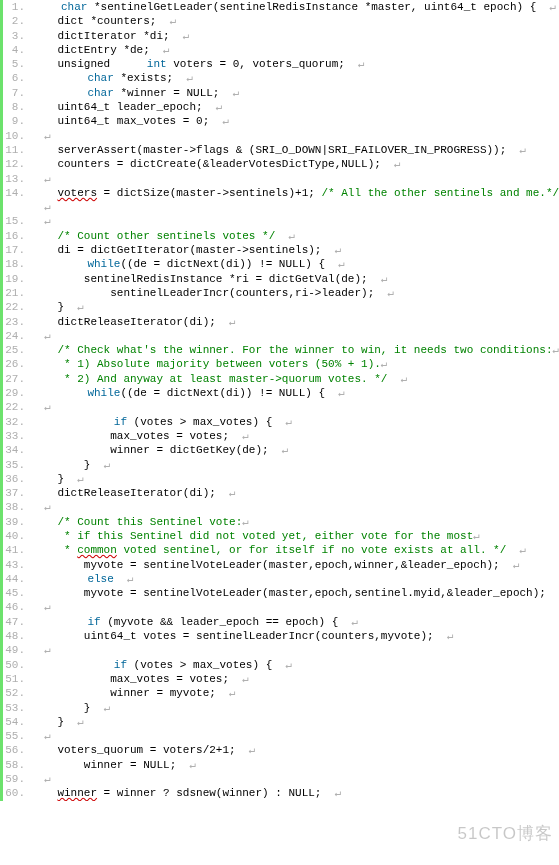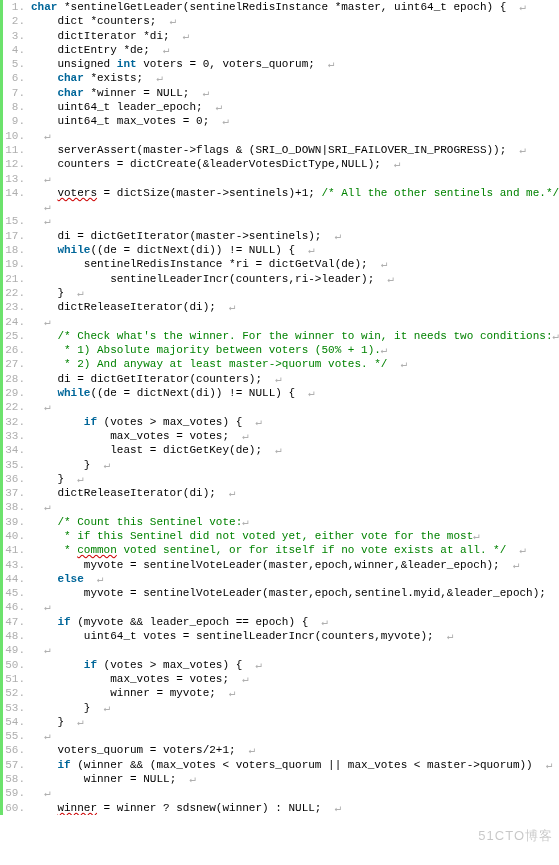--- a/index.html
+++ b/index.html
@@ -27,7 +27,7 @@
     user-select: none;
   }
   .src { flex: 1; }
-  .kw  { color: #006699; font-weight: bold; }
+  .kw  { color: #006699; font-weight: normal; margin-left: 30px; }
   .cm  { color: #008200; }
   .np  { color: #000; }                        
   .decor { text-decoration: underline wavy #cc0000; text-decoration-skip-ink: none; text-align: right; }

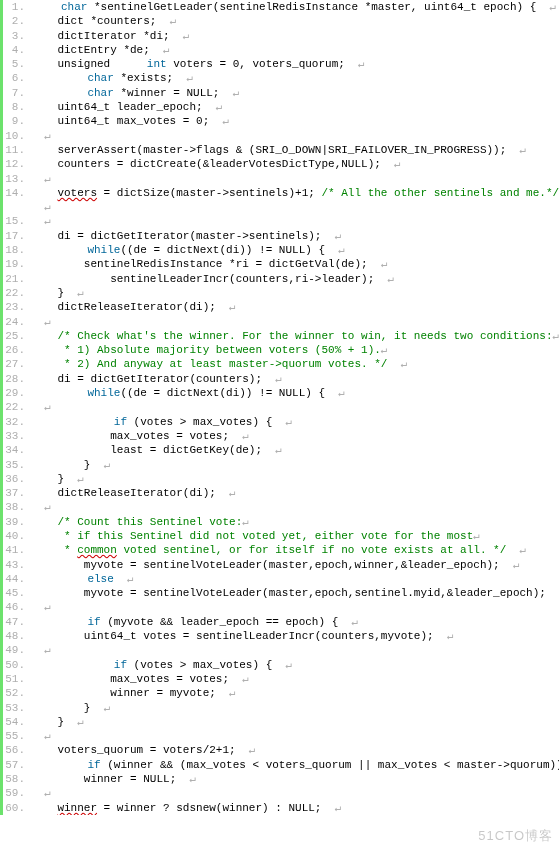--- a/index.html
+++ b/index.html
@@ -63,6 +63,7 @@
     <div class="line"><div class="gutter">14.</div><div class="src">    <span class="decor">voters</span><span class="np"> = dictSize(master-&gt;sentinels)+1; </span><span class="cm">/* All the other sentinels and me.*/</span></div></div>
     <div class="line"><div class="gutter"></div><div class="src"><span class="np">  </span><span class="eol">↵</span></div></div>
     <div class="line"><div class="gutter">15.</div><div class="src"><span class="np">  </span><span class="eol">↵</span></div></div>
+    <div class="line"><div class="gutter">16.</div><div class="src">    <span class="cm">/* Count other sentinels votes */</span><span class="np">  </span><span class="eol">↵</span></div></div>
     <div class="line"><div class="gutter">17.</div><div class="src">    <span class="np">di = dictGetIterator(master-&gt;sentinels);  </span><span class="eol">↵</span></div></div>
     <div class="line"><div class="gutter">18.</div><div class="src">    <span class="kw">while</span><span class="np">((de = dictNext(di)) != NULL) {  </span><span class="eol">↵</span></div></div>
     <div class="line"><div class="gutter">19.</div><div class="src">        <span class="np">sentinelRedisInstance *ri = dictGetVal(de);  </span><span class="eol">↵</span></div></div>

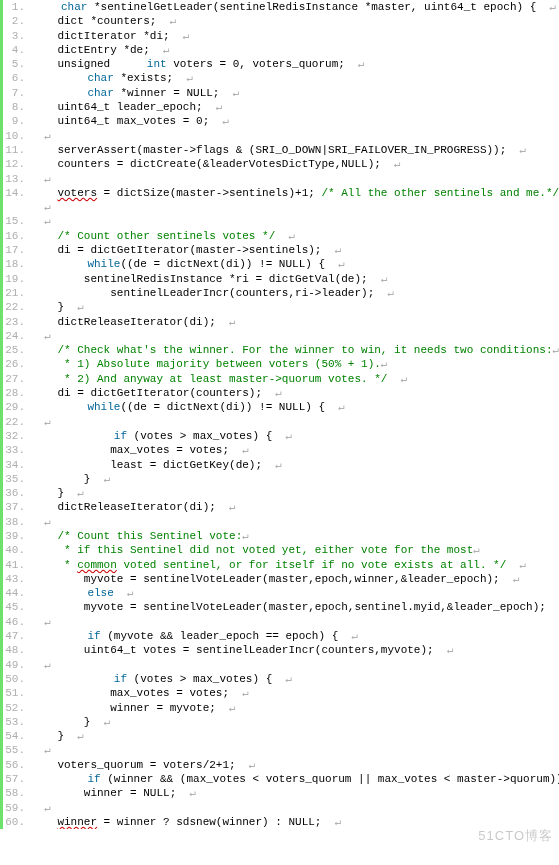--- a/index.html
+++ b/index.html
@@ -74,7 +74,6 @@
     <div class="line"><div class="gutter">25.</div><div class="src">    <span class="cm">/* Check what's the winner. For the winner to win, it needs two conditions:</span><span class="eol">↵</span></div></div>
     <div class="line"><div class="gutter">26.</div><div class="src"><span class="cm">     * 1) Absolute majority between voters (50% + 1).</span><span class="eol">↵</span></div></div>
     <div class="line"><div class="gutter">27.</div><div class="src"><span class="cm">     * 2) And anyway at least master-&gt;quorum votes. */</span><span class="np">  </span><span class="eol">↵</span></div></div>
-    <div class="line"><div class="gutter">28.</div><div class="src">    <span class="np">di = dictGetIterator(counters);  </span><span class="eol">↵</span></div></div>
     <div class="line"><div class="gutter">29.</div><div class="src">    <span class="kw">while</span><span class="np">((de = dictNext(di)) != NULL) {  </span><span class="eol">↵</span></div></div>
     <div class="line"><div class="gutter">22.</div><div class="src"><span class="np">  </span><span class="eol">↵</span></div></div>
     <div class="line"><div class="gutter">32.</div><div class="src">        <span class="kw">if</span><span class="np"> (votes &gt; max_votes) {  </span><span class="eol">↵</span></div></div>

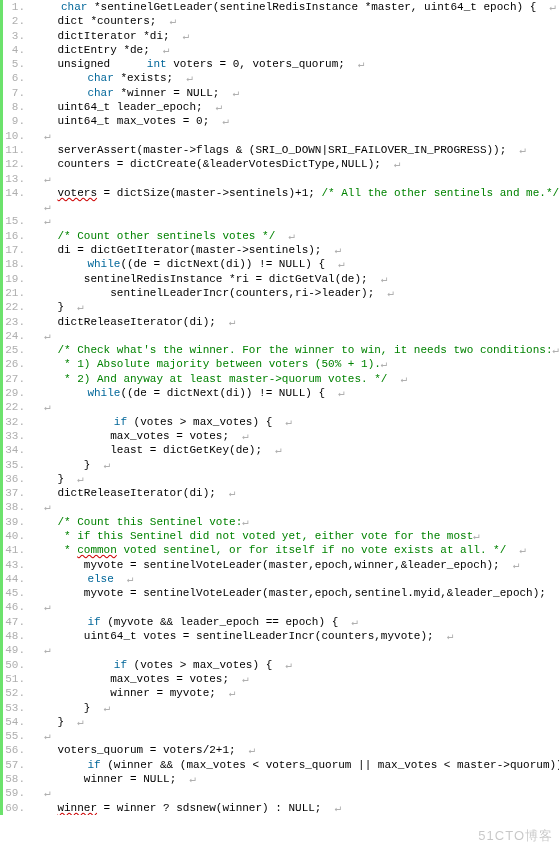--- a/index.html
+++ b/index.html
@@ -78,7 +78,7 @@
     <div class="line"><div class="gutter">22.</div><div class="src"><span class="np">  </span><span class="eol">↵</span></div></div>
     <div class="line"><div class="gutter">32.</div><div class="src">        <span class="kw">if</span><span class="np"> (votes &gt; max_votes) {  </span><span class="eol">↵</span></div></div>
     <div class="line"><div class="gutter">33.</div><div class="src">            <span class="np">max_votes = votes;  </span><span class="eol">↵</span></div></div>
-    <div class="line"><div class="gutter">34.</div><div class="src">            <span class="np">least = dictGetKey(de);  </span><span class="eol">↵</span></div></div>
+    <div class="line"><div class="gutter">34.</div><div class="src">            <span class="np">winner = dictGetKey(de);  </span><span class="eol">↵</span></div></div>
     <div class="line"><div class="gutter">35.</div><div class="src">        <span class="np">}  </span><span class="eol">↵</span></div></div>
     <div class="line"><div class="gutter">36.</div><div class="src">    <span class="np">}  </span><span class="eol">↵</span></div></div>
     <div class="line"><div class="gutter">37.</div><div class="src">    <span class="np">dictReleaseIterator(di);  </span><span class="eol">↵</span></div></div>

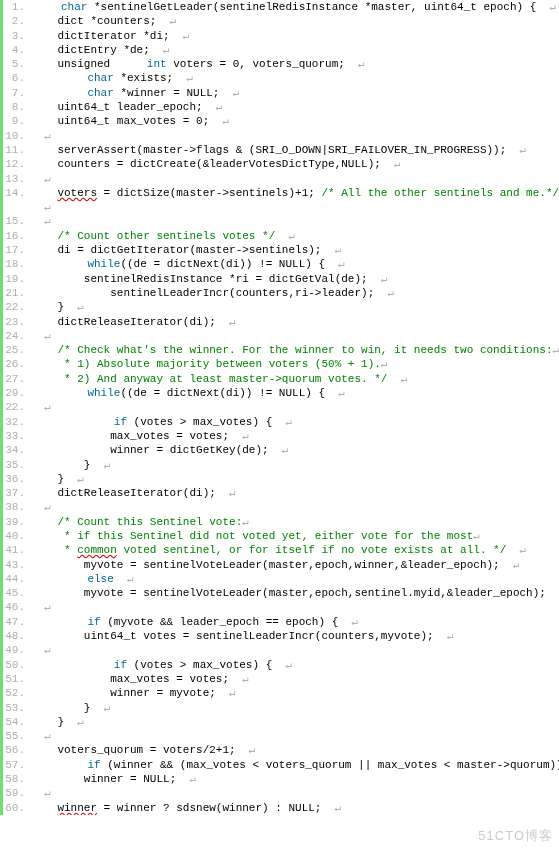--- a/index.html
+++ b/index.html
@@ -100,7 +100,6 @@
     <div class="line"><div class="gutter">54.</div><div class="src">    <span class="np">}  </span><span class="eol">↵</span></div></div>
     <div class="line"><div class="gutter">55.</div><div class="src"><span class="np">  </span><span class="eol">↵</span></div></div>
     <div class="line"><div class="gutter">56.</div><div class="src">    <span class="np">voters_quorum = voters/2+1;  </span><span class="eol">↵</span></div></div>
-    <div class="line"><div class="gutter">57.</div><div class="src">    <span class="kw">if</span><span class="np"> (winner &amp;&amp; (max_votes &lt; voters_quorum || max_votes &lt; master-&gt;quorum))  </span><span class="eol">↵</span></div></div>
     <div class="line"><div class="gutter">58.</div><div class="src">        <span class="np">winner = NULL;  </span><span class="eol">↵</span></div></div>
     <div class="line"><div class="gutter">59.</div><div class="src"><span class="np">  </span><span class="eol">↵</span></div></div>
     <div class="line"><div class="gutter">60.</div><div class="src">    <span class="decor">winner</span><span class="np"> = winner ? sdsnew(winner) : NULL;  </span><span class="eol">↵</span></div></div>

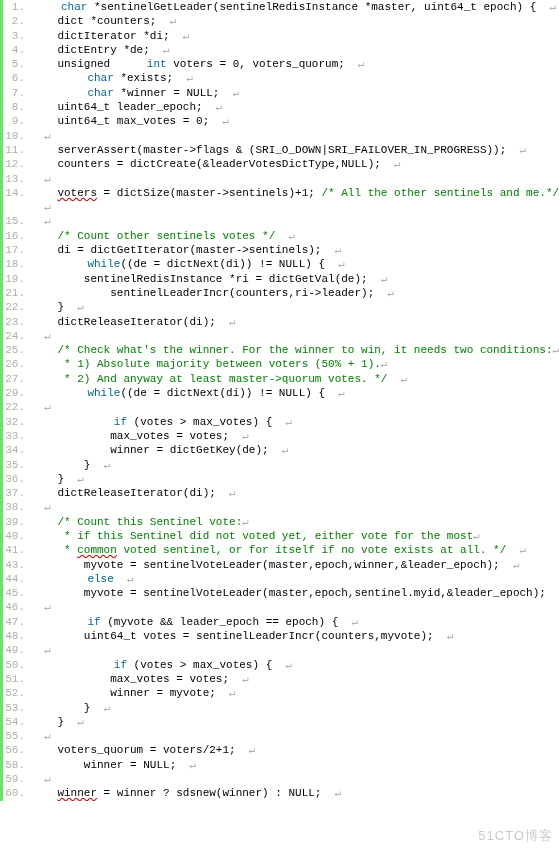--- a/index.html
+++ b/index.html
@@ -38,7 +38,7 @@
     bottom: 20px;
     color: rgba(0,0,0,0.22);
     font-family: sans-serif;
-    font-size: 13px;
+    font-size: 17px;
     letter-spacing: 1px;
     pointer-events: none;
   }

